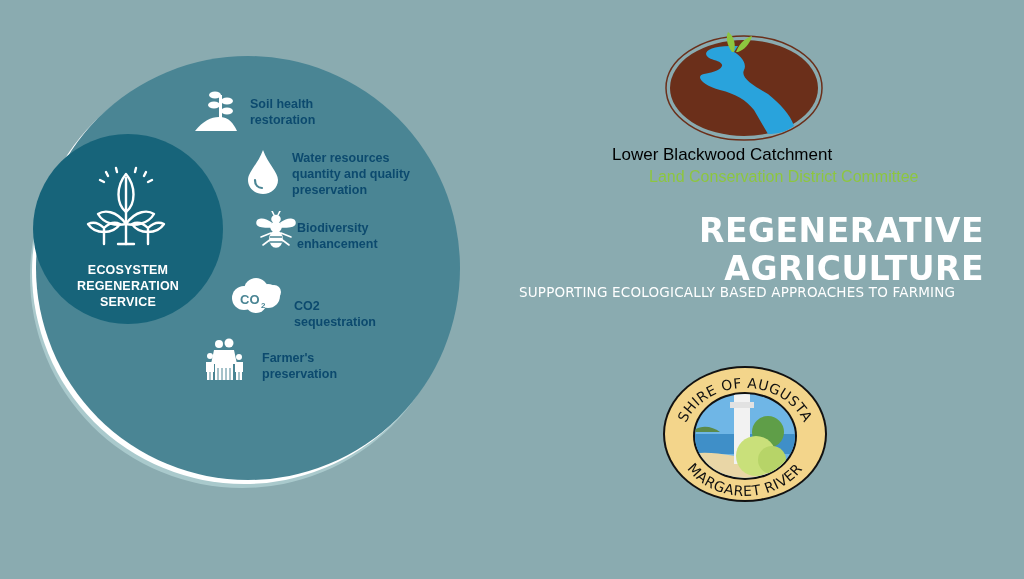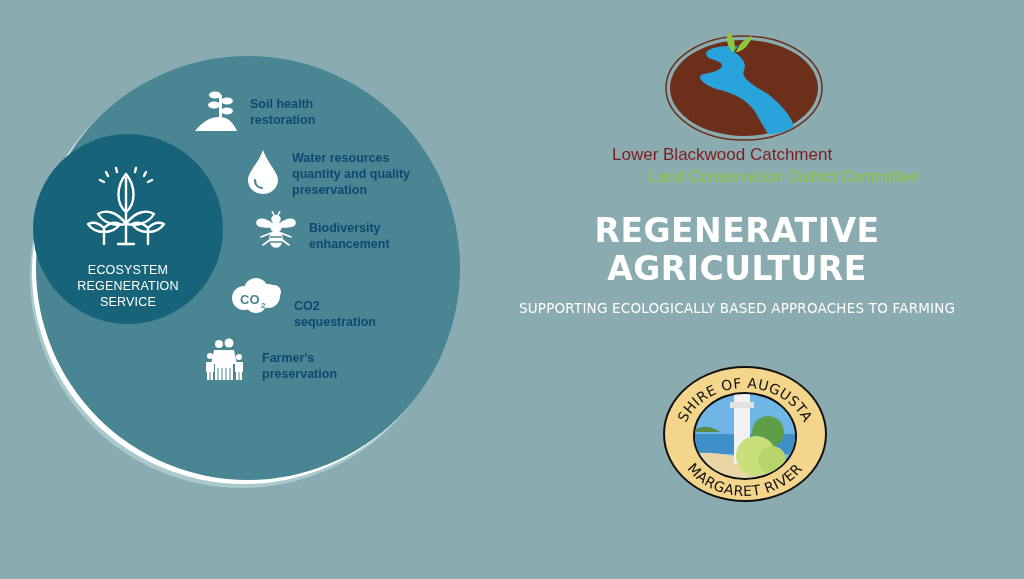--- a/index.html
+++ b/index.html
@@ -13,7 +13,7 @@
   .item-text { color:#0c4a6e; font-weight:bold; font-size:12.5px; line-height:16px; }
   .title { color:#fff; font-family:"DejaVu Sans", sans-serif; font-weight:bold; font-size:33px; line-height:38px; text-align:center; letter-spacing:0.5px; }
   .subtitle { color:#fff; font-family:"DejaVu Sans", sans-serif; font-size:13.5px; letter-spacing:0.2px; }
-  .lbc-name { color:#7f1d1d; font-size:17px; }
+  .lbc-name { color:#000000; font-size:17px; }
   .lbc-sub { color:#8dc63f; font-size:16px; }
 </style>
 </head>

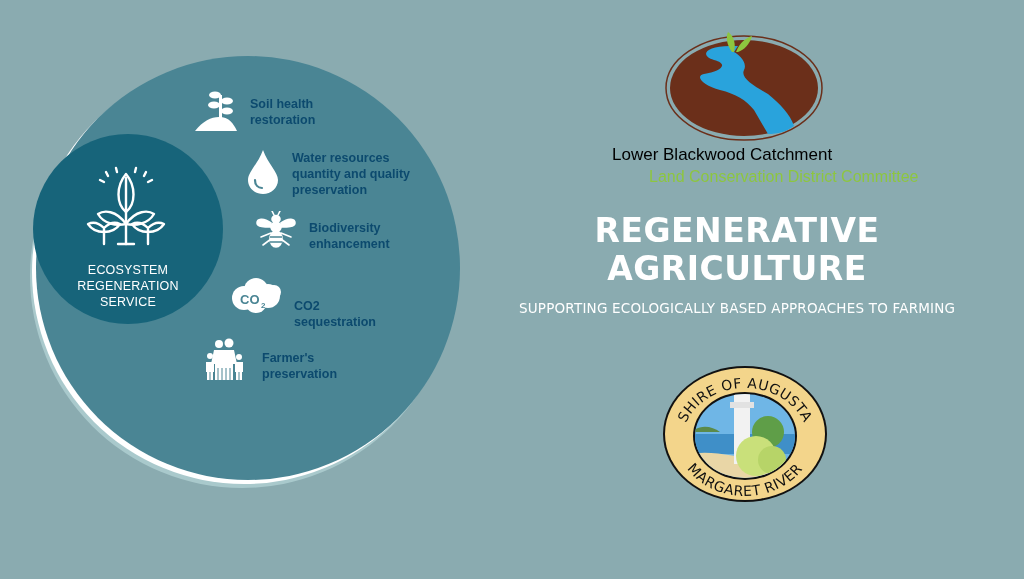--- a/index.html
+++ b/index.html
@@ -79,7 +79,7 @@
   </g>
   <path d="M15 26 H27 M15 31 H27" stroke="#4a8594" stroke-width="1.6"></path>
 </svg>
-<div class="abs item-text" style="left:309px;top:220px">
+<div class="abs item-text" style="left:297px;top:220px">
   <div>Biodiversity</div>
   <div>enhancement</div>
 </div>

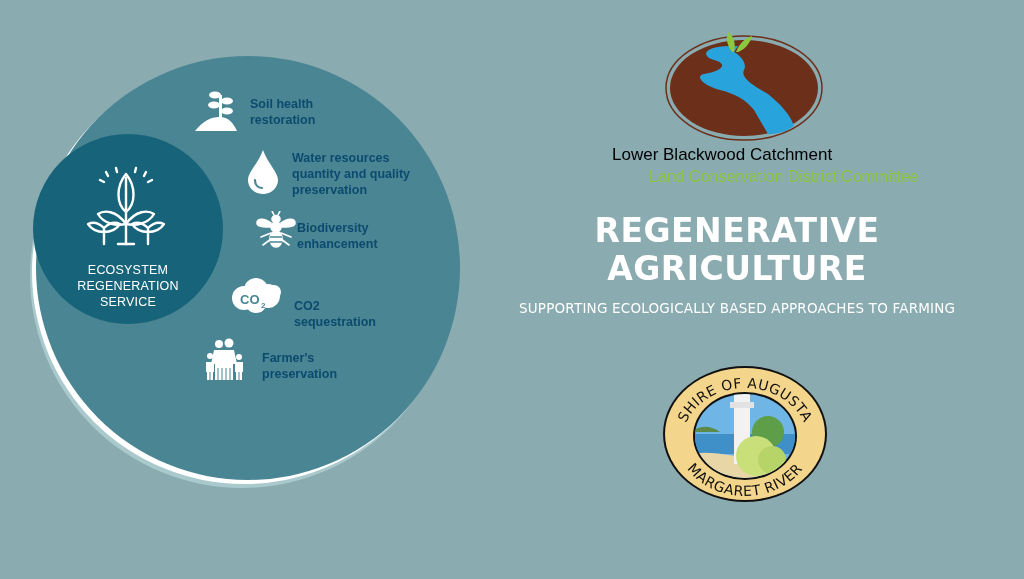--- a/index.html
+++ b/index.html
@@ -11,7 +11,7 @@
   .inner-circle { left:33px; top:134px; width:190px; height:190px; border-radius:50%; background:#17647a; }
   .inner-label { left:33px; top:262px; width:190px; text-align:center; color:#fff; font-weight:normal; font-size:12.5px; line-height:16px; letter-spacing:0.2px; }
   .item-text { color:#0c4a6e; font-weight:bold; font-size:12.5px; line-height:16px; }
-  .title { color:#fff; font-family:"DejaVu Sans", sans-serif; font-weight:bold; font-size:33px; line-height:38px; text-align:center; letter-spacing:0.5px; }
+  .title { color:#fff; font-family:"DejaVu Sans", sans-serif; font-weight:bold; font-size:33px; line-height:38px; text-align:right; letter-spacing:0.5px; }
   .subtitle { color:#fff; font-family:"DejaVu Sans", sans-serif; font-size:13.5px; letter-spacing:0.2px; }
   .lbc-name { color:#000000; font-size:17px; }
   .lbc-sub { color:#8dc63f; font-size:16px; }

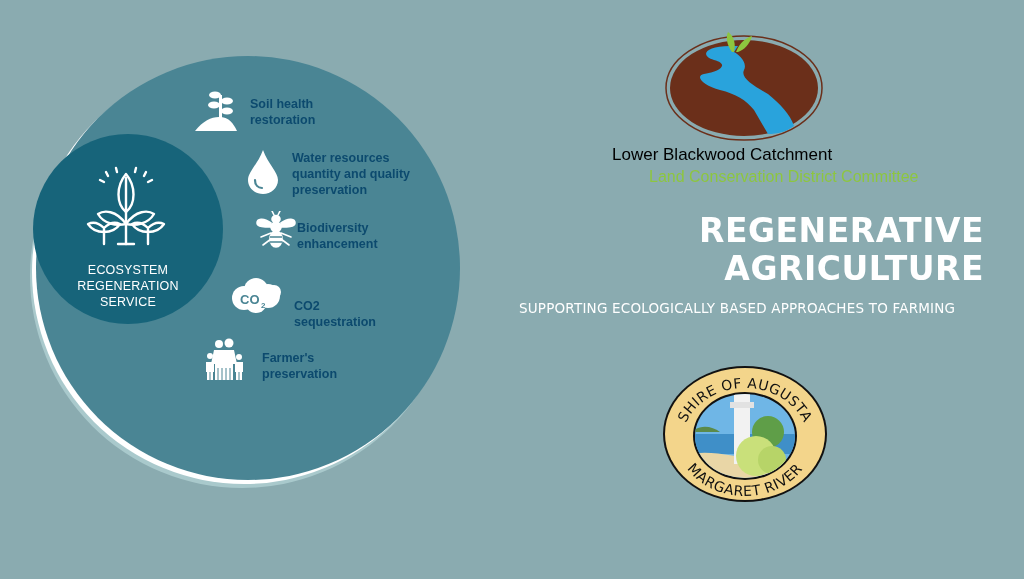--- a/index.html
+++ b/index.html
@@ -9,7 +9,7 @@
   .shadow-rim { left:32px; top:60px; width:424px; height:424px; border-radius:50%; background:#ffffff; }
   .big-circle { left:36px; top:56px; width:424px; height:424px; border-radius:50%; background:#4a8594; }
   .inner-circle { left:33px; top:134px; width:190px; height:190px; border-radius:50%; background:#17647a; }
-  .inner-label { left:33px; top:262px; width:190px; text-align:center; color:#fff; font-weight:normal; font-size:12.5px; line-height:16px; letter-spacing:0.2px; }
+  .inner-label { left:33px; top:262px; width:190px; text-align:center; color:#fff; font-weight:bold; font-size:12.5px; line-height:16px; letter-spacing:0.2px; }
   .item-text { color:#0c4a6e; font-weight:bold; font-size:12.5px; line-height:16px; }
   .title { color:#fff; font-family:"DejaVu Sans", sans-serif; font-weight:bold; font-size:33px; line-height:38px; text-align:right; letter-spacing:0.5px; }
   .subtitle { color:#fff; font-family:"DejaVu Sans", sans-serif; font-size:13.5px; letter-spacing:0.2px; }

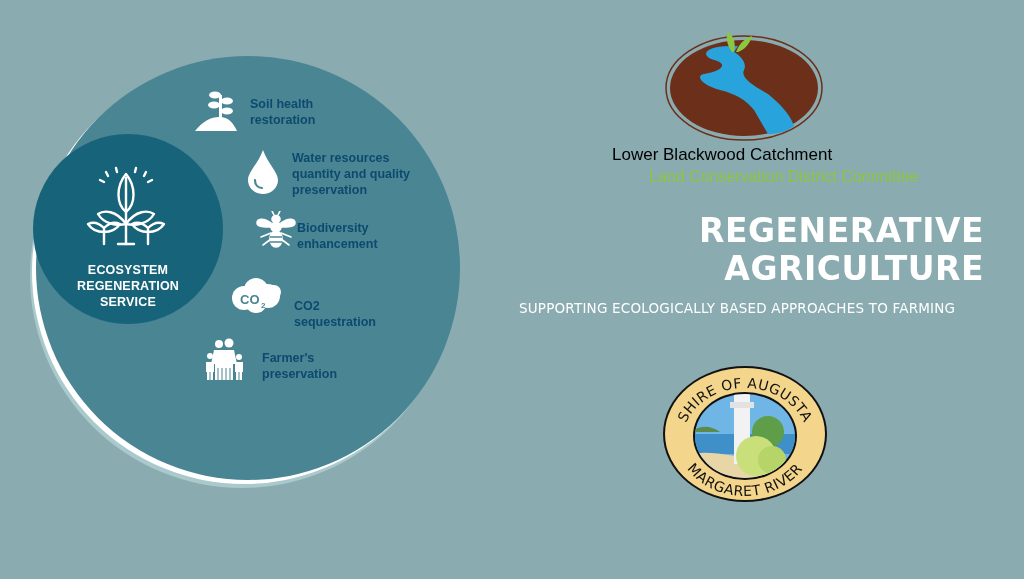--- a/index.html
+++ b/index.html
@@ -130,7 +130,7 @@
 <div class="abs title" style="left:490px;top:212px;width:494px">
   <div>REGENERATIVE AGRICULTURE</div>
 </div>
-<div class="abs subtitle" style="left:519px;top:300px">SUPPORTING ECOLOGICALLY BASED APPROACHES TO FARMING</div>
+<div class="abs subtitle" style="left:519px;top:284px">SUPPORTING ECOLOGICALLY BASED APPROACHES TO FARMING</div>
 
 <svg class="abs" style="left:660px;top:364px" width="170" height="140" viewBox="0 0 170 140">
   <defs>

